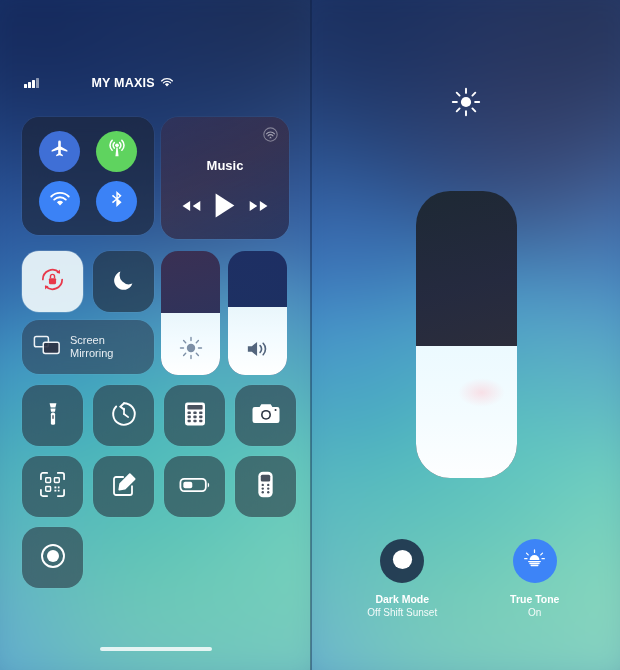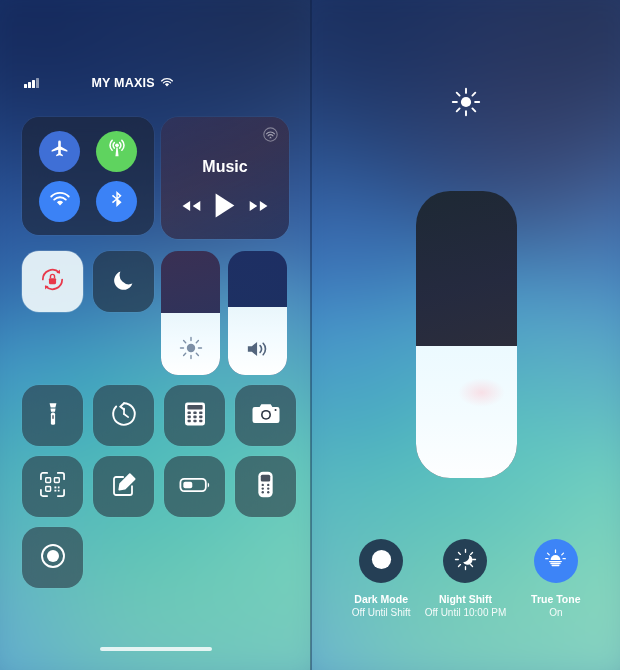--- a/index.html
+++ b/index.html
@@ -111,7 +111,7 @@
           background:linear-gradient(150deg, rgba(52,48,84,.72), rgba(60,42,64,.68) 45%, rgba(36,40,76,.74)); }
   .music-title{
     position:absolute; top:41px; left:0; right:0; text-align:center;
-    color:#fff; font-size:16px; font-weight:600;
+    color:#fff; font-size:13px; font-weight:600;
   }
   .airplay{ position:absolute; top:10px; right:11px; opacity:.55; }
   .music-ctrls{

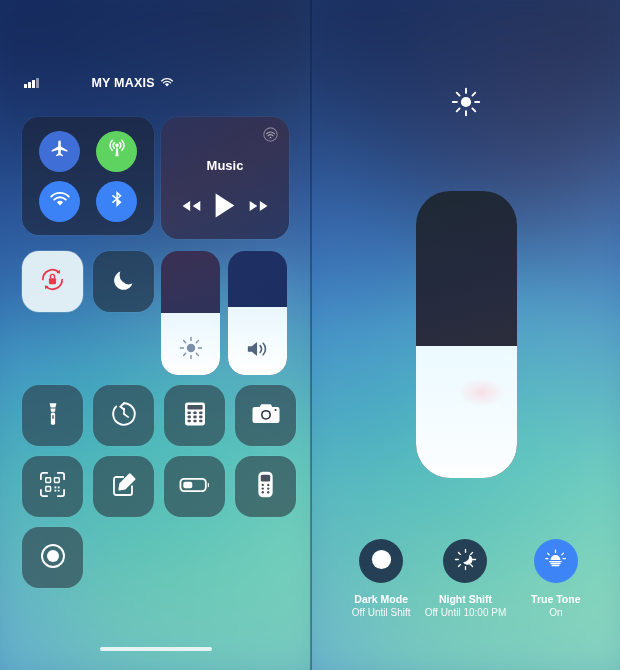--- a/index.html
+++ b/index.html
@@ -321,6 +321,20 @@
     </div>
   </div>
 
+  <div class="module" id="mirroring">
+    <div class="mirror-inner">
+      <span>
+        <svg width="28" height="22" viewBox="0 0 30 23" fill="none" stroke="#eef2f6" stroke-width="1.6">
+          <rect x="1.5" y="2.5" width="15" height="11" rx="2"></rect>
+          <rect x="11" y="8.5" width="17" height="12" rx="2" fill="rgba(45,52,70,.9)"></rect>
+        </svg>
+      </span>
+      <div class="mirror-label">
+        <div>Screen</div>
+        <div>Mirroring</div>
+      </div>
+    </div>
+  </div>
 
   <div class="slider" id="brightness-slider">
     <div class="slider-fill" style="height:50%"></div>

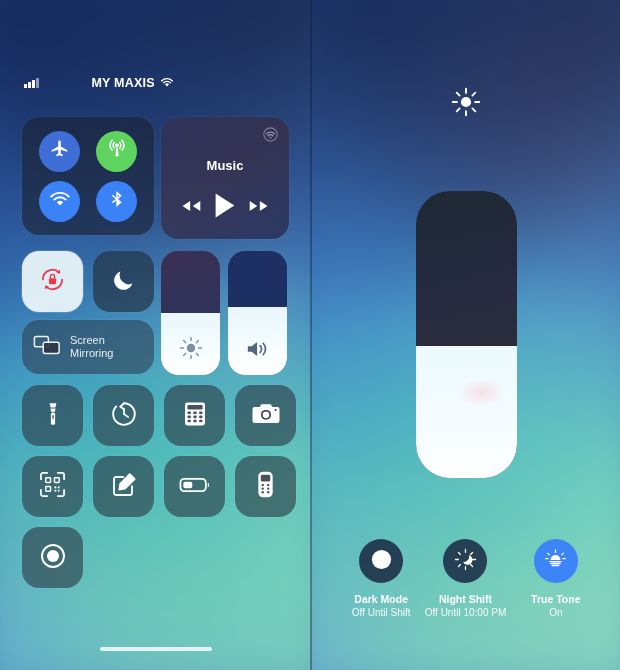--- a/index.html
+++ b/index.html
@@ -496,18 +496,6 @@
       <div class="toggle-state">Off Until Shift</div>
     </div>
 
-    <div class="toggle">
-      <div class="toggle-circle">
-        <span>
-          <svg width="25" height="25" viewBox="0 0 26 26" fill="none" stroke="#fff" stroke-width="1.4" stroke-linecap="round">
-            <path d="M16.6 8.3a5.2 5.2 0 1 1-6.1 7.5 5.9 5.9 0 0 0 6.1-7.5z" fill="#fff" stroke="none"></path>
-            <path d="M13 2.6v2.9M13 20.5v2.9M2.6 13h2.9M20.5 13h2.9M5.7 5.7l2 2M18.3 18.3l2 2M20.3 5.7l-2 2M7.7 18.3l-2 2"></path>
-          </svg>
-        </span>
-      </div>
-      <div class="toggle-name">Night Shift</div>
-      <div class="toggle-state">Off Until 10:00 PM</div>
-    </div>
 
     <div class="toggle shift-right">
       <div class="toggle-circle on">

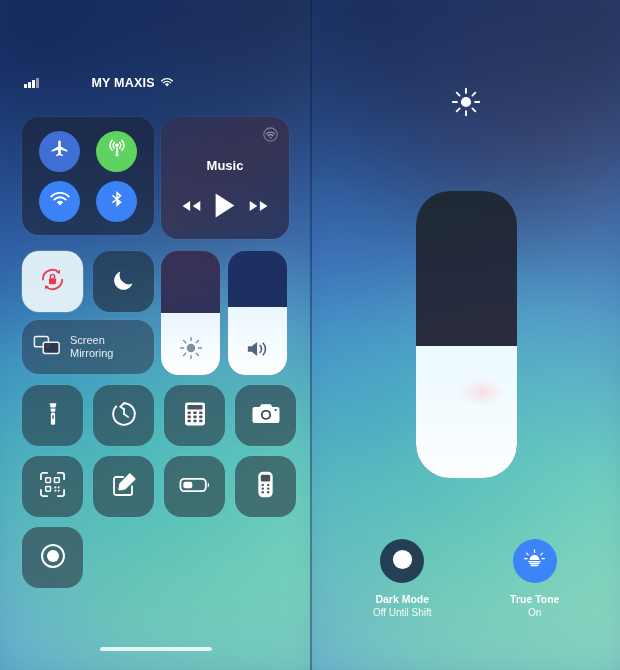--- a/index.html
+++ b/index.html
@@ -493,7 +493,7 @@
         </span>
       </div>
       <div class="toggle-name">Dark Mode</div>
-      <div class="toggle-state">Off Until Shift</div>
+      <div class="toggle-state">Off Shift Sunset</div>
     </div>
 
 

